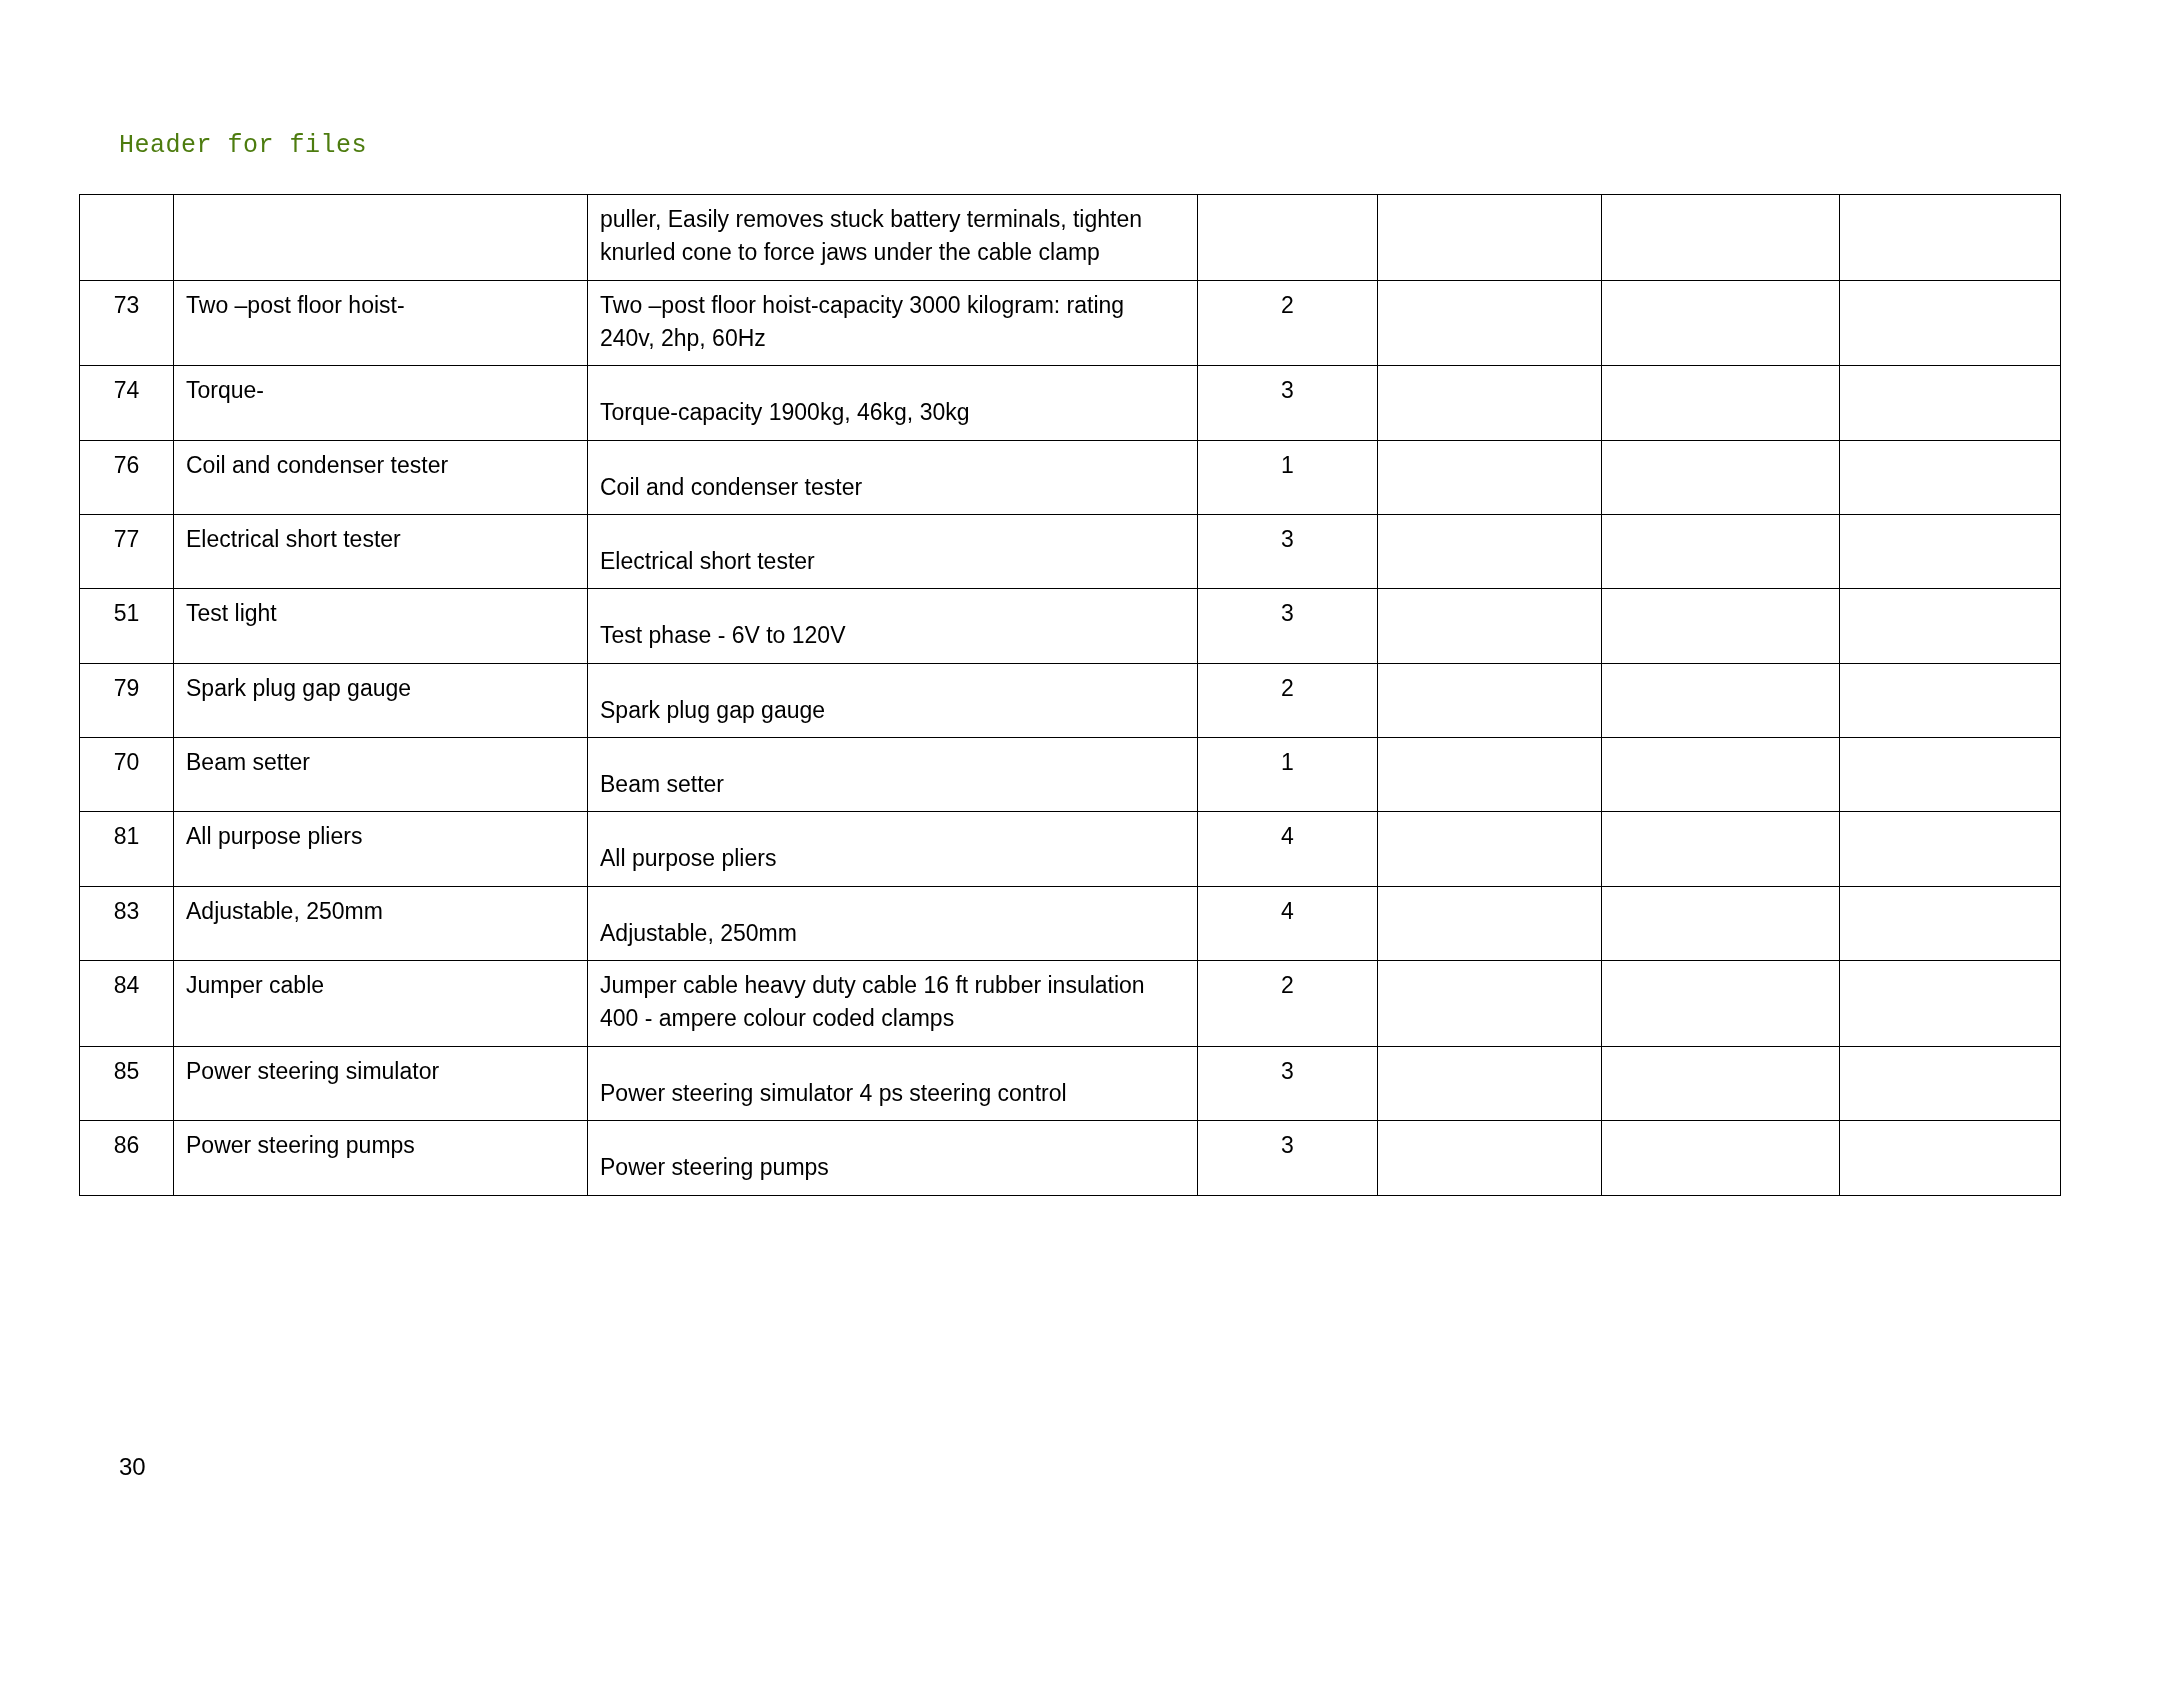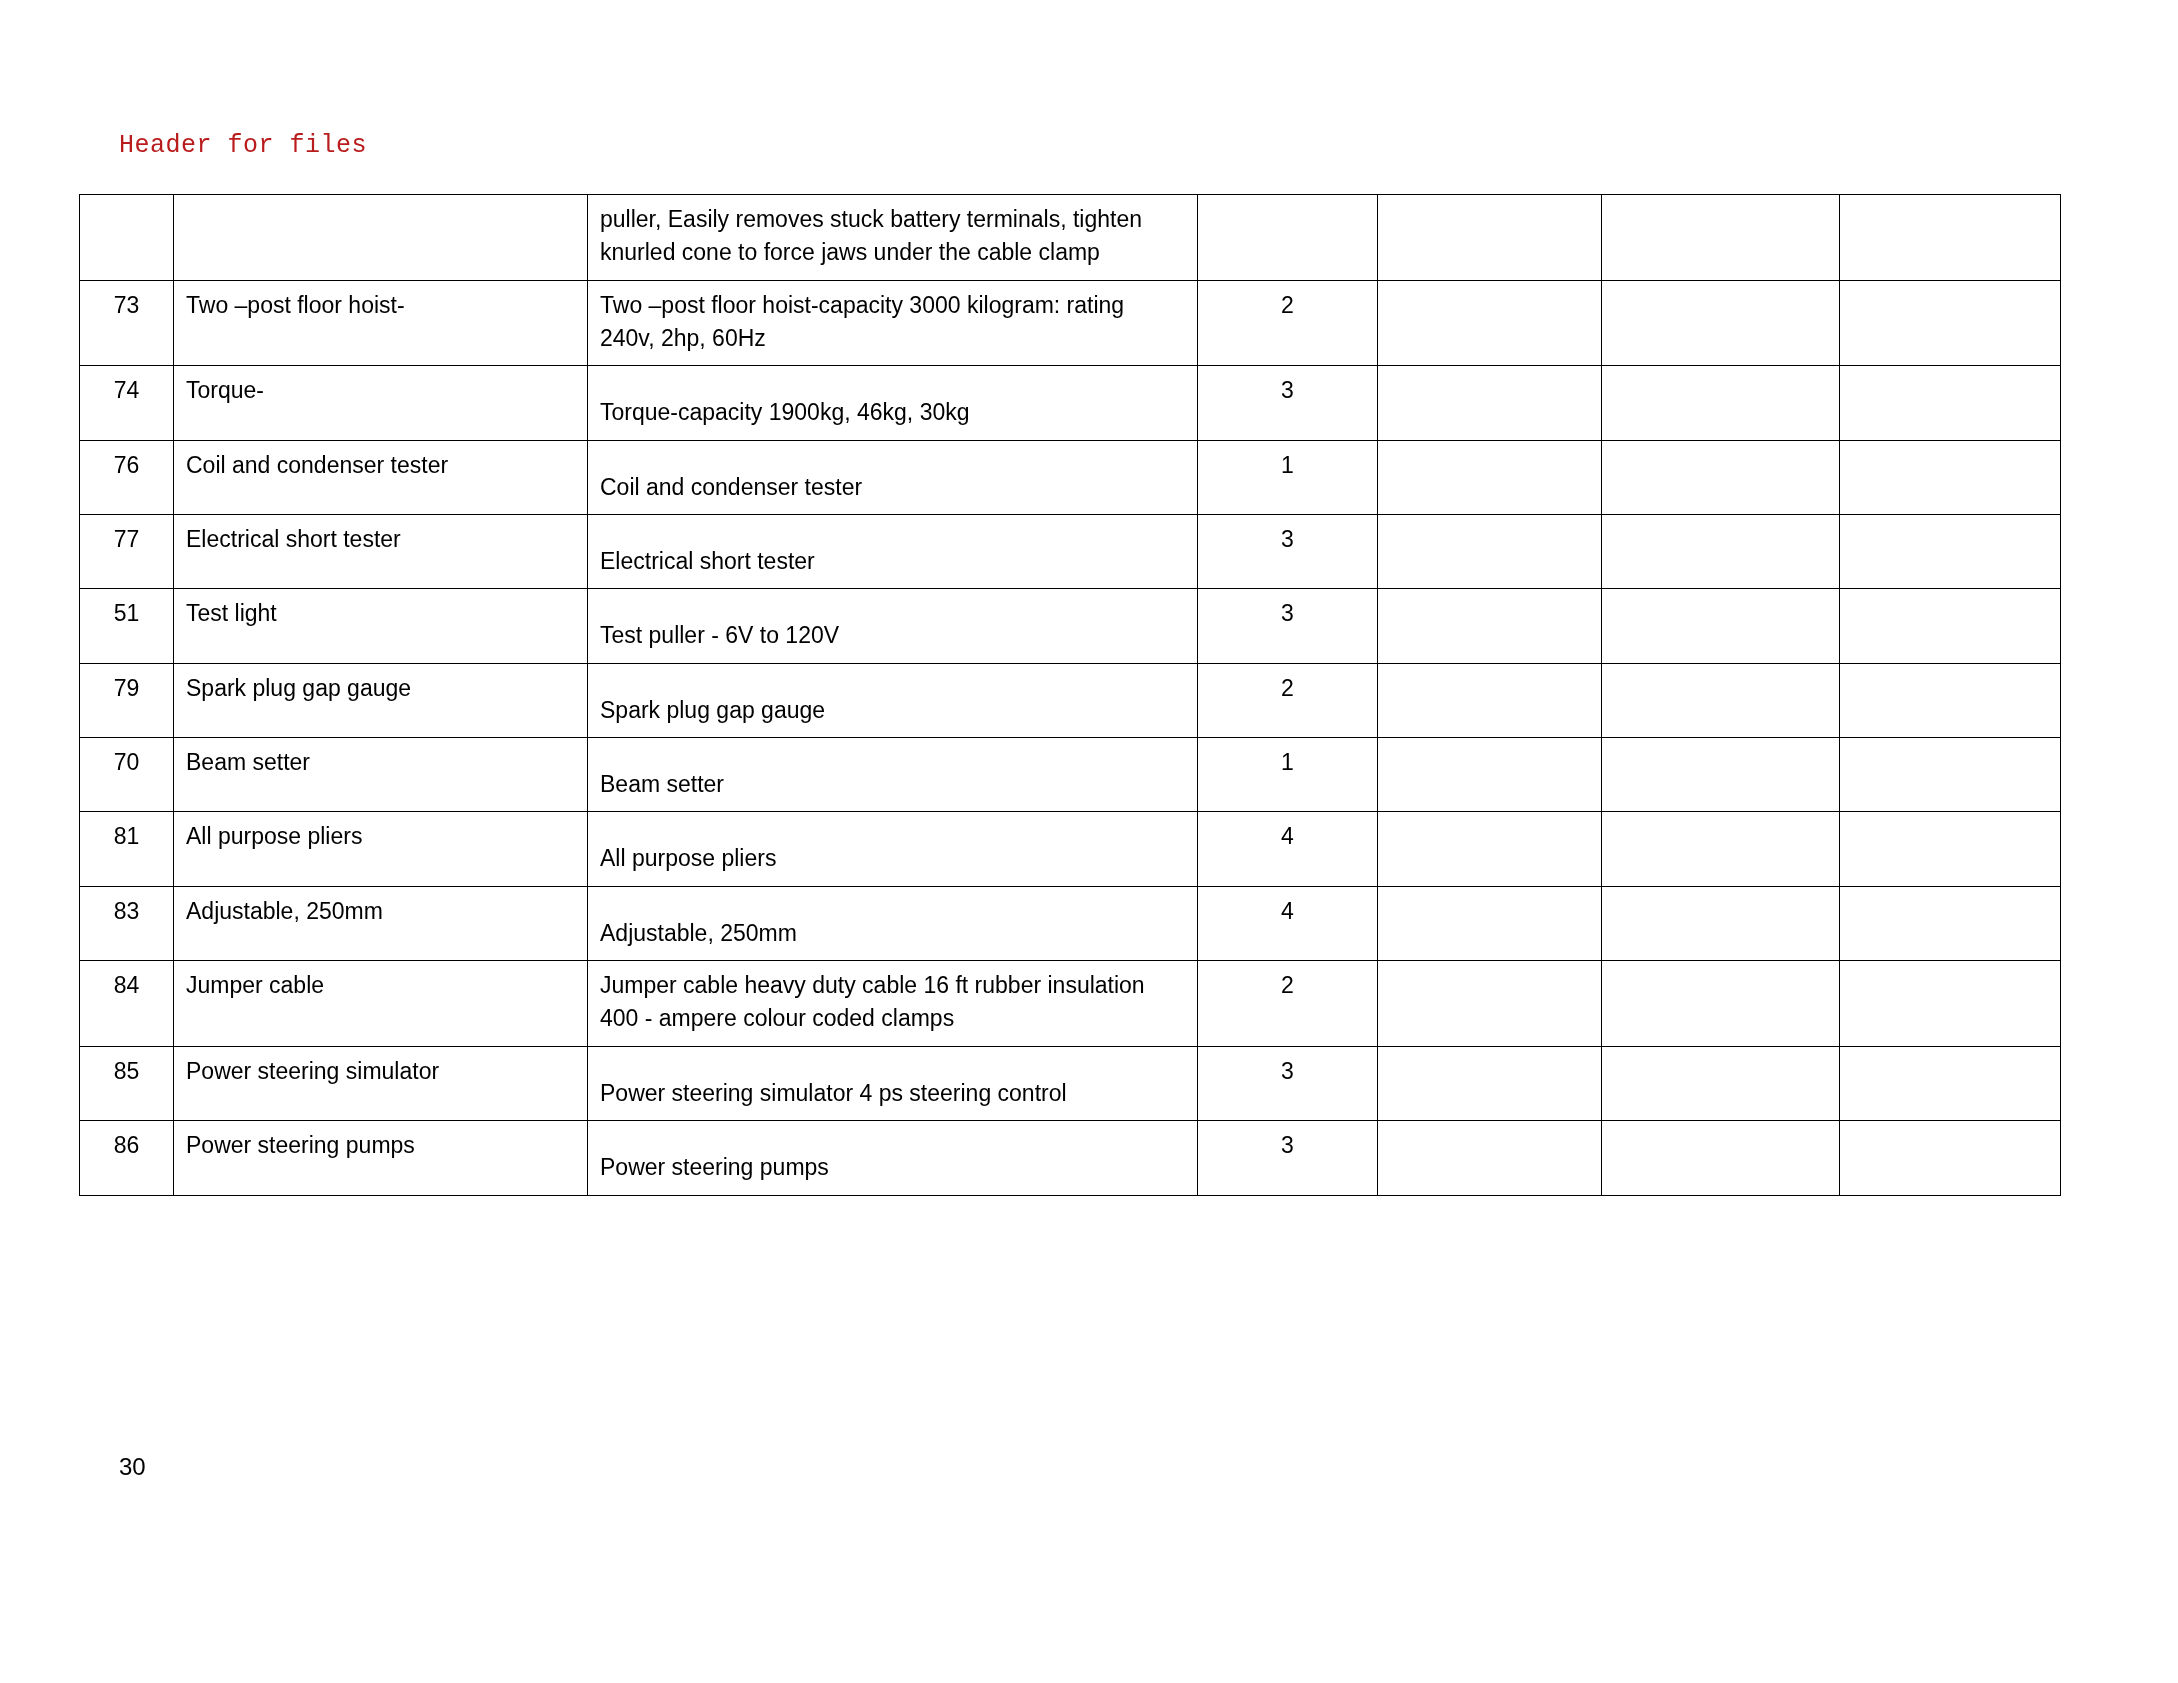--- a/index.html
+++ b/index.html
@@ -29,7 +29,7 @@
     font-family: "Liberation Mono", monospace;
     font-size: 25px;
     letter-spacing: 0.5px;
-    color: #b91c1c;
+    color: #4d7c0f;
     white-space: pre;
   }
   .table-wrap {

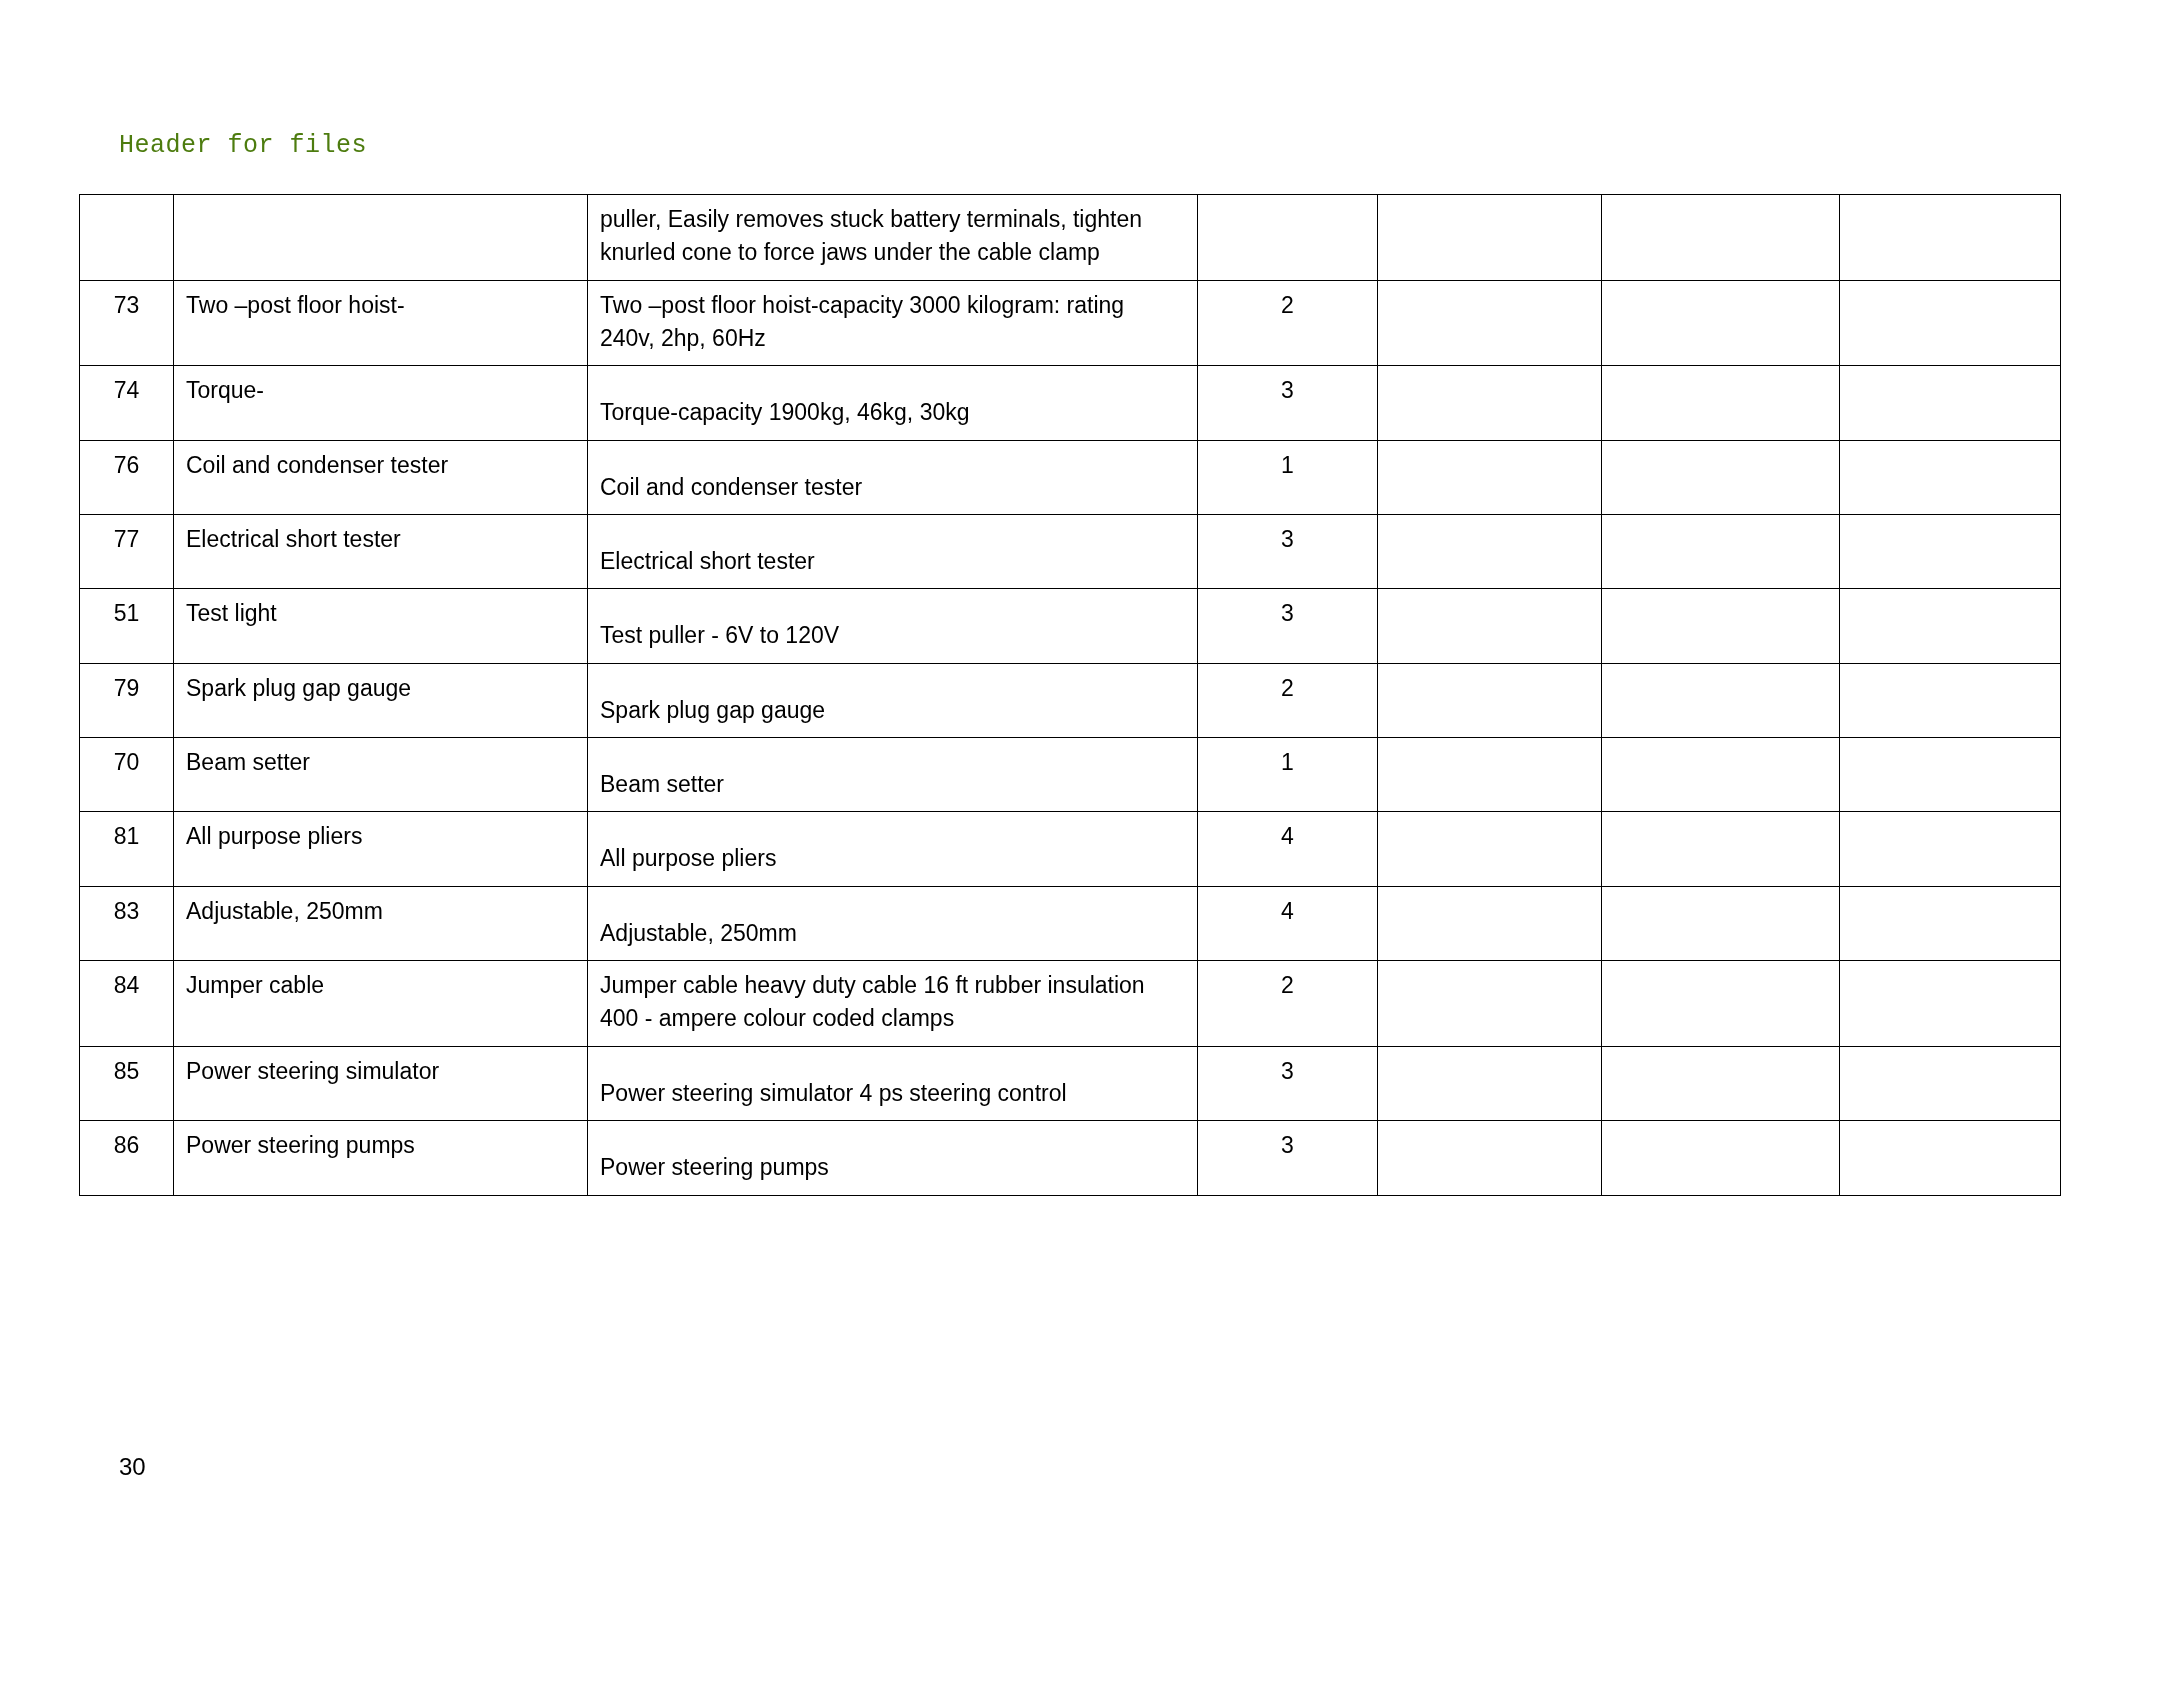--- a/index.html
+++ b/index.html
@@ -166,7 +166,7 @@
               <span class="item-upper">Test light</span>
             </td>
             <td class="desc">
-              <span class="desc-lower">Test puller - 6V to 120V</span>
+              <span class="desc-lower">Test phase - 6V to 120V</span>
             </td>
             <td class="qty">3</td>
             <td class="blank">&nbsp;</td>

